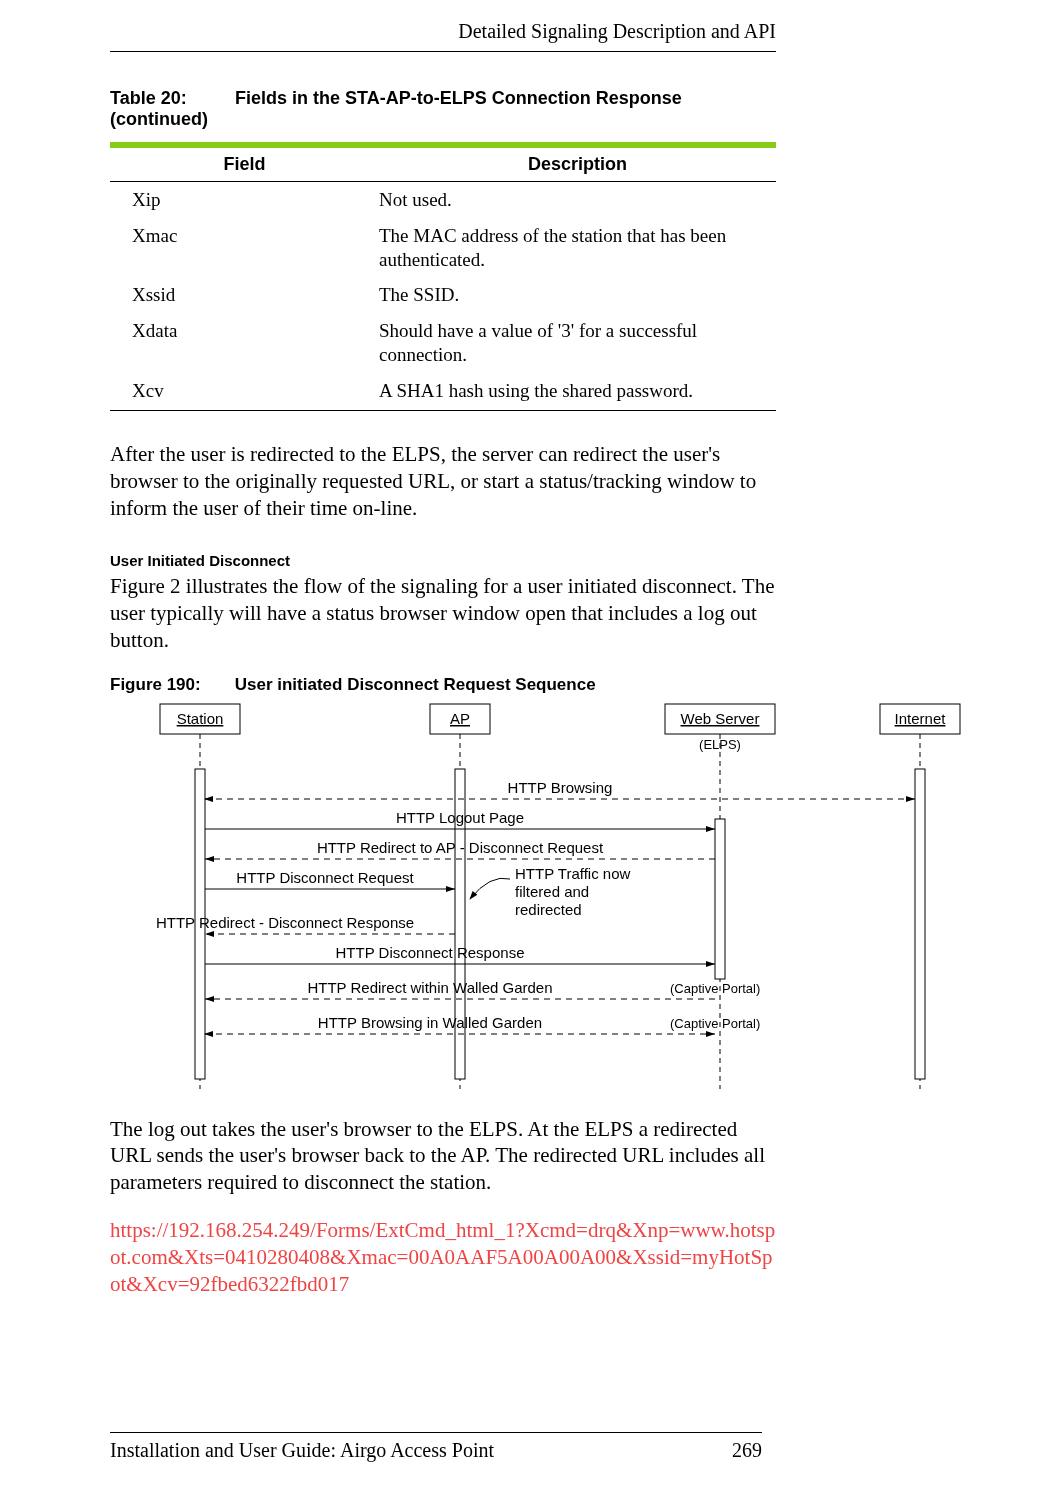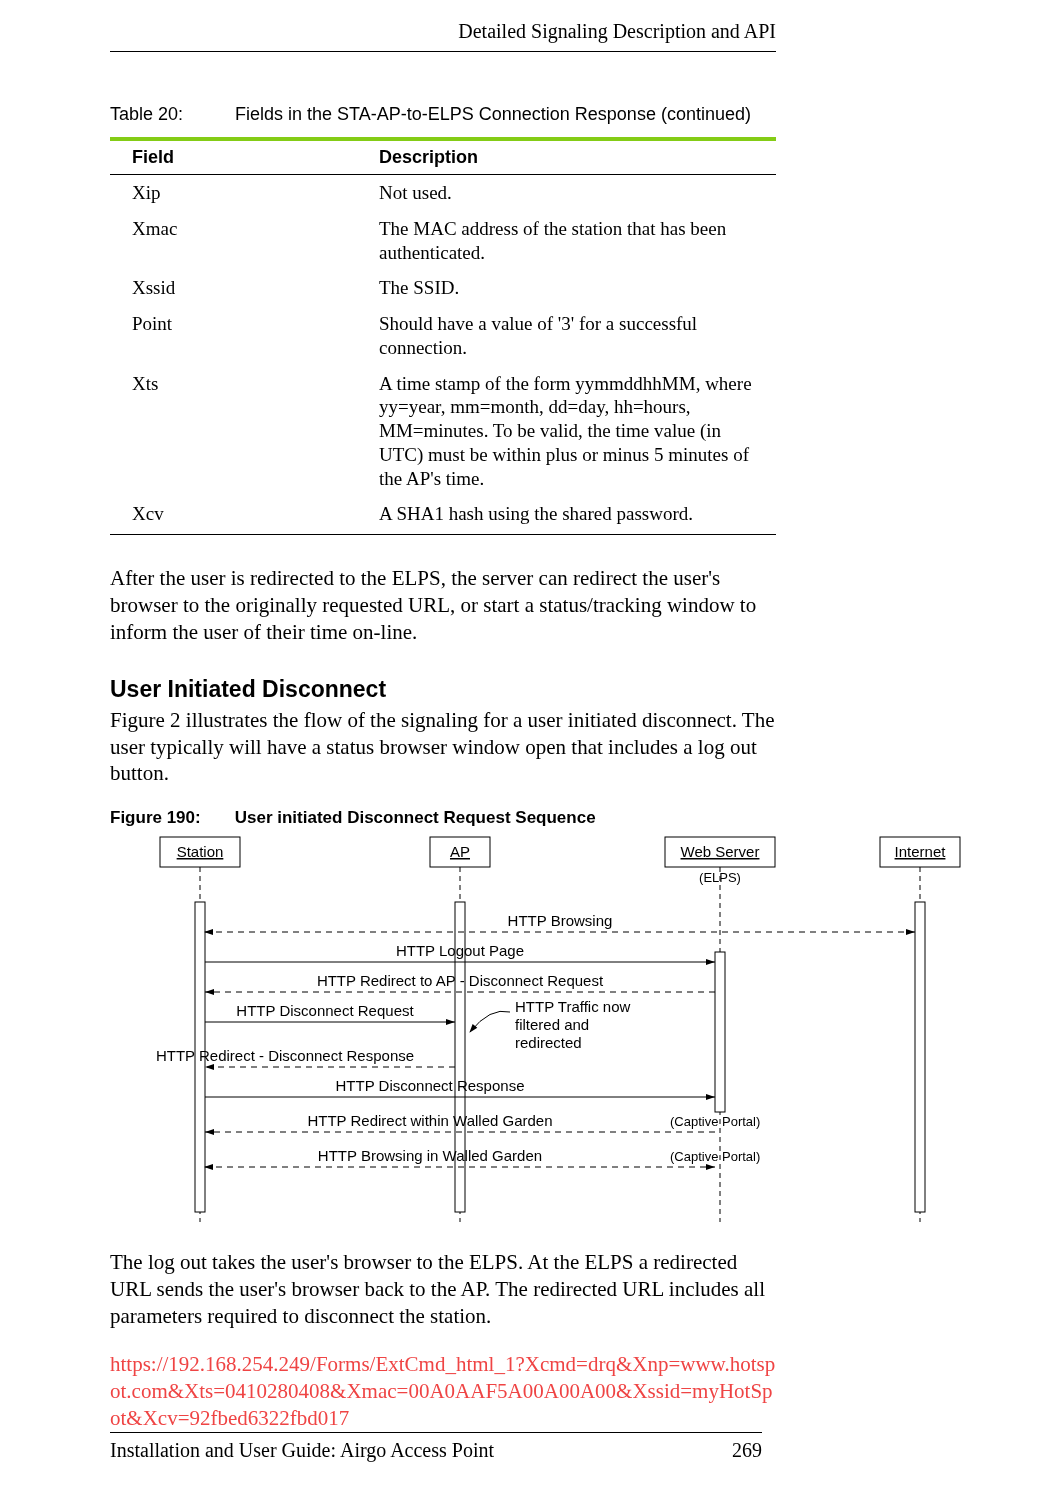--- a/index.html
+++ b/index.html
@@ -28,9 +28,9 @@
   }
   .table-caption {
     font-family: Arial, Helvetica, sans-serif;
-    font-weight: normal;
+    font-weight: bold;
     font-size: 18px;
-    margin-top: 52px;
+    margin-top: 36px;
     margin-bottom: 12px;
   }
   .table-caption .num { display:inline-block; width:120px; }

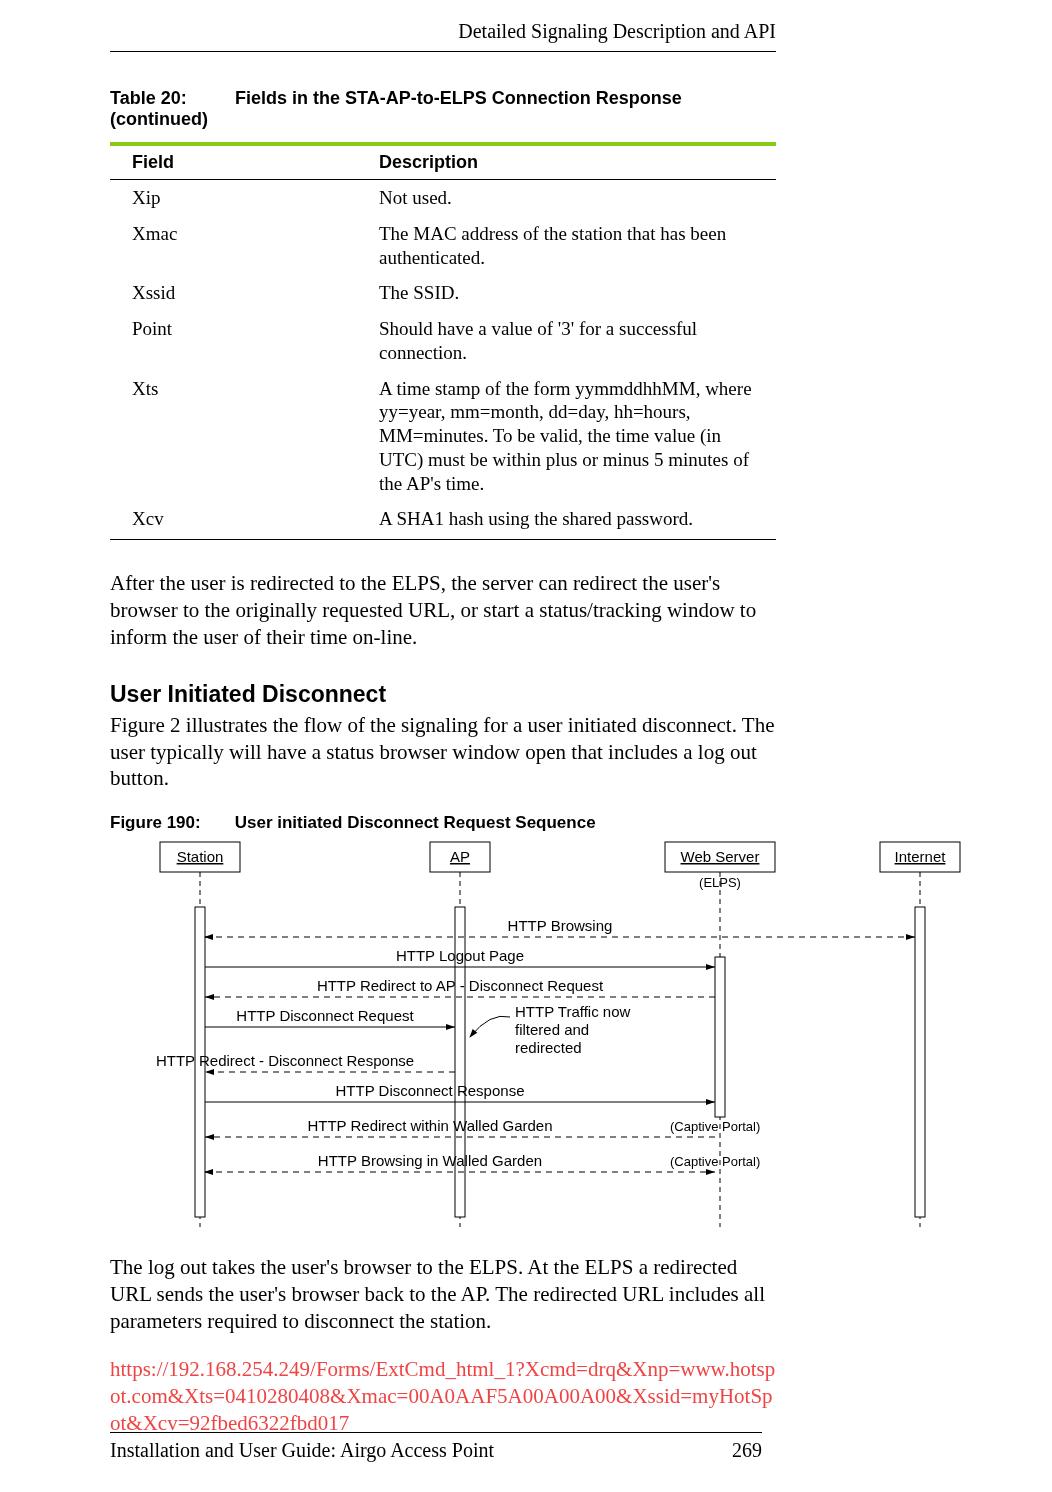--- a/index.html
+++ b/index.html
@@ -42,10 +42,10 @@
   table.fields th {
     font-family: Arial, Helvetica, sans-serif;
     font-weight: bold;
-    text-align: left;
+    text-align: center;
     font-size: 18px;
     padding: 6px 0 6px 22px;
-    border-top: 4px solid #84cc16;
+    border-top: 6px solid #84cc16;
     border-bottom: 1px solid #000;
   }
   table.fields td {

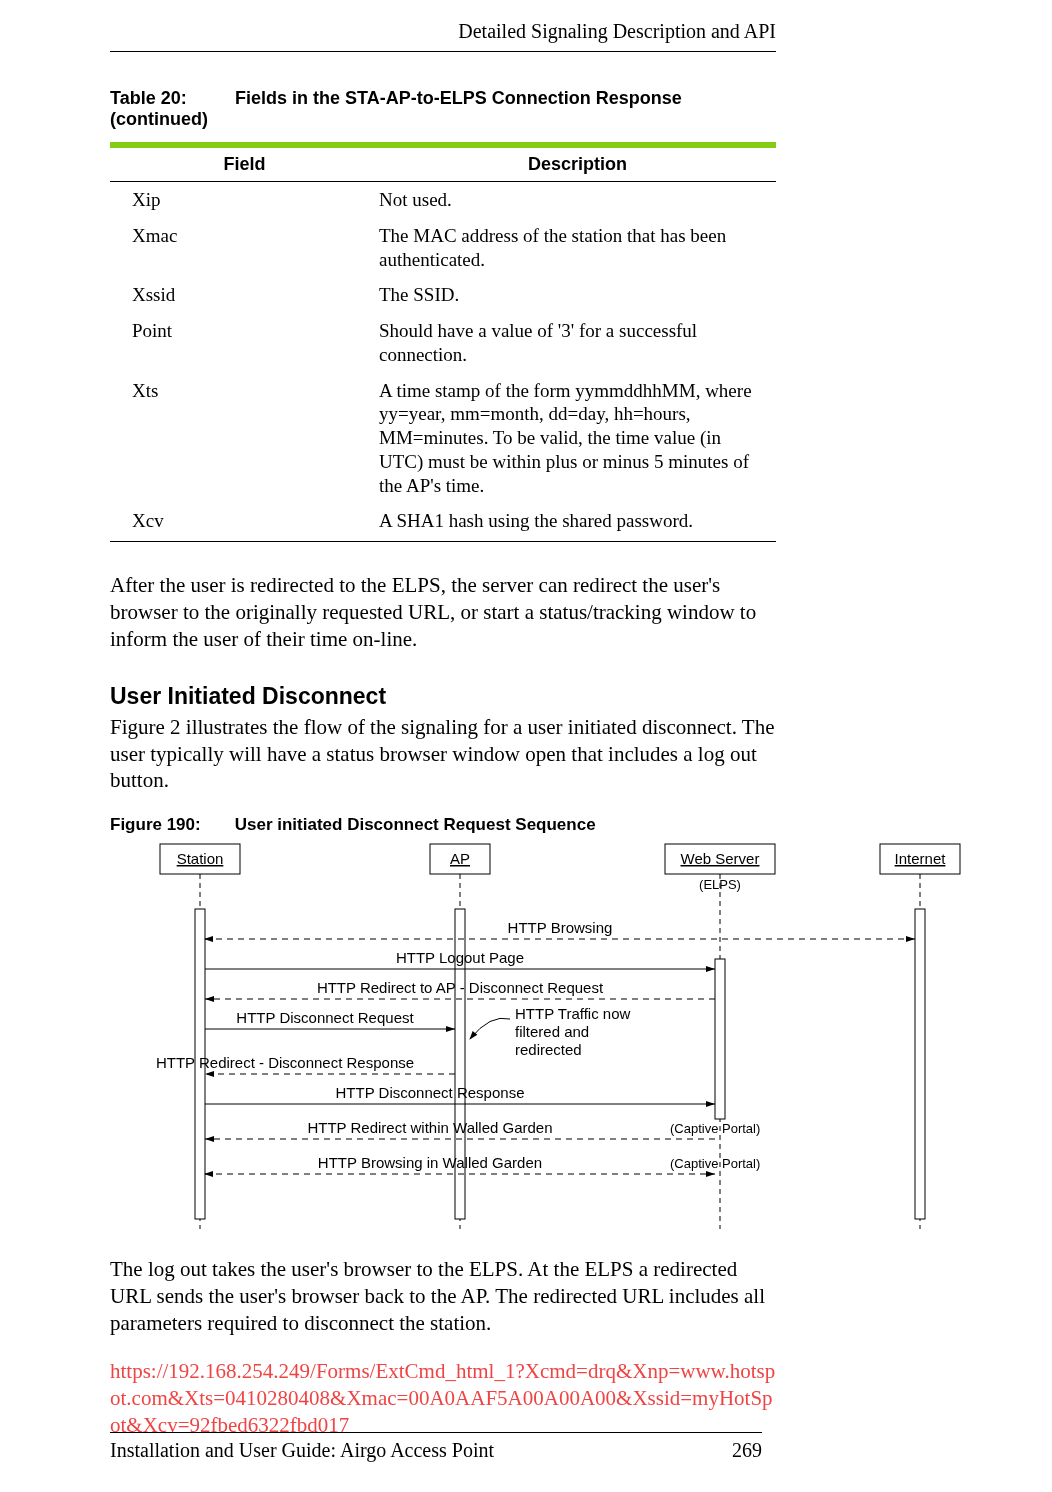--- a/index.html
+++ b/index.html
@@ -133,7 +133,7 @@
       <td>The SSID.</td>
     </tr>
     <tr>
-      <td class="field-col">Point</td>
+      <td class="field-col">Xdata</td>
       <td>Should have a value of '3' for a successful connection.</td>
     </tr>
     <tr>

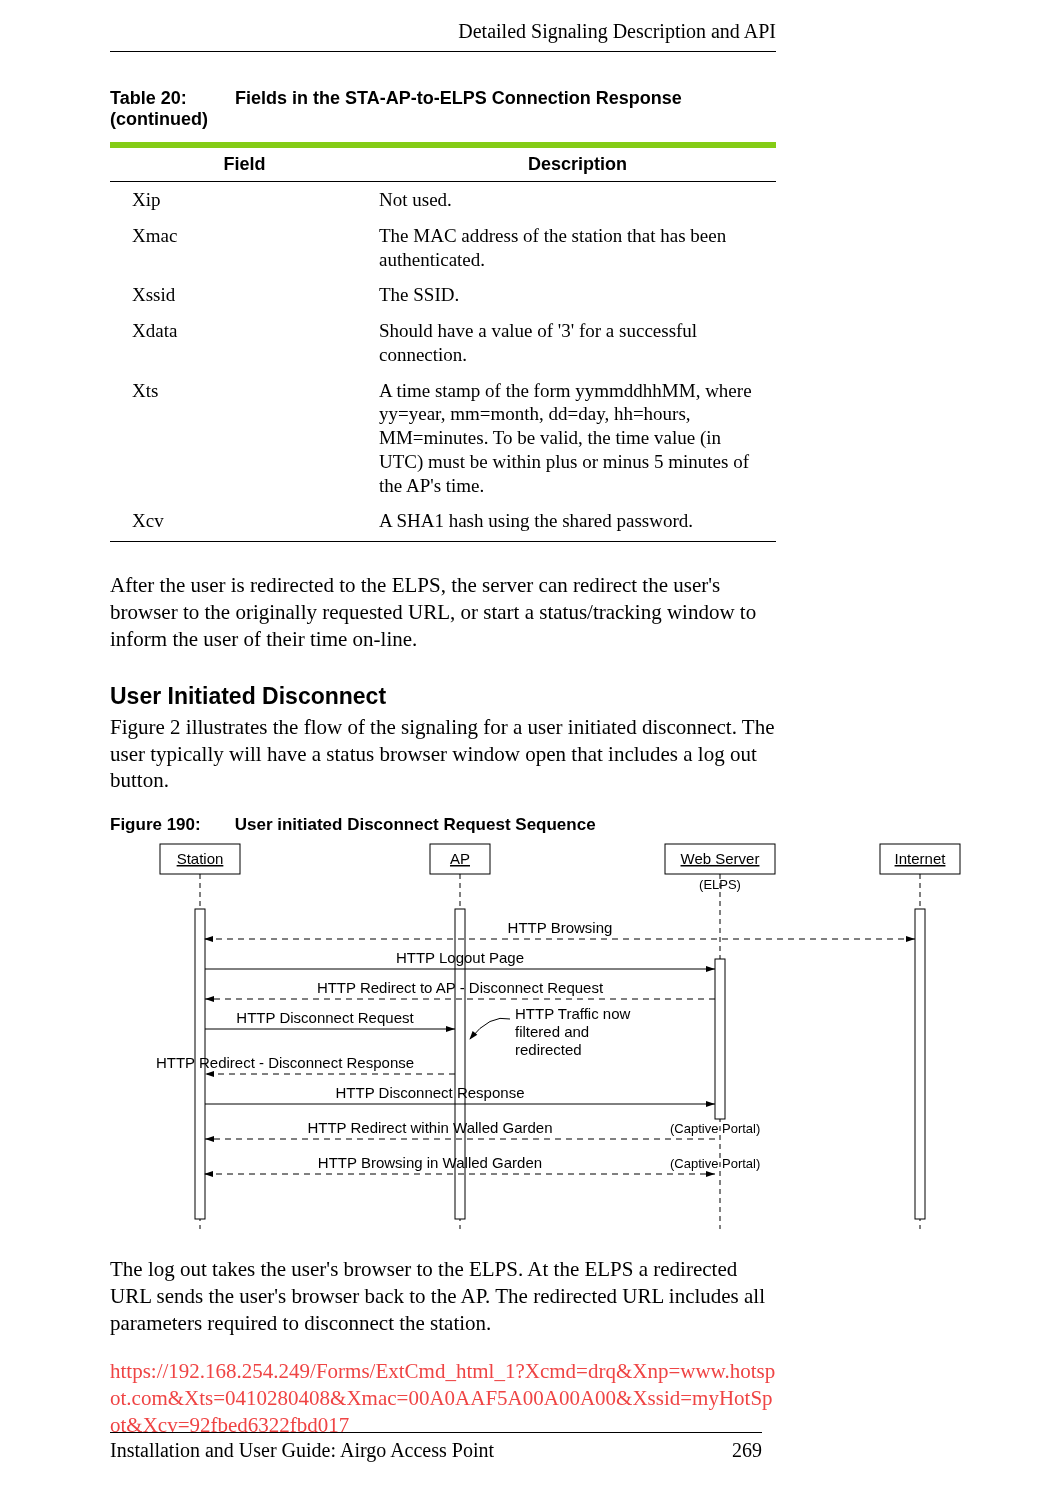--- a/index.html
+++ b/index.html
@@ -136,10 +136,6 @@
       <td class="field-col">Xdata</td>
       <td>Should have a value of '3' for a successful connection.</td>
     </tr>
-    <tr>
-      <td class="field-col">Xts</td>
-      <td>A time stamp of the form yymmddhhMM, where yy=year, mm=month, dd=day, hh=hours, MM=minutes. To be valid, the time value (in UTC) must be within plus or minus 5 minutes of the AP's time.</td>
-    </tr>
     <tr class="last">
       <td class="field-col">Xcv</td>
       <td>A SHA1 hash using the shared password.</td>

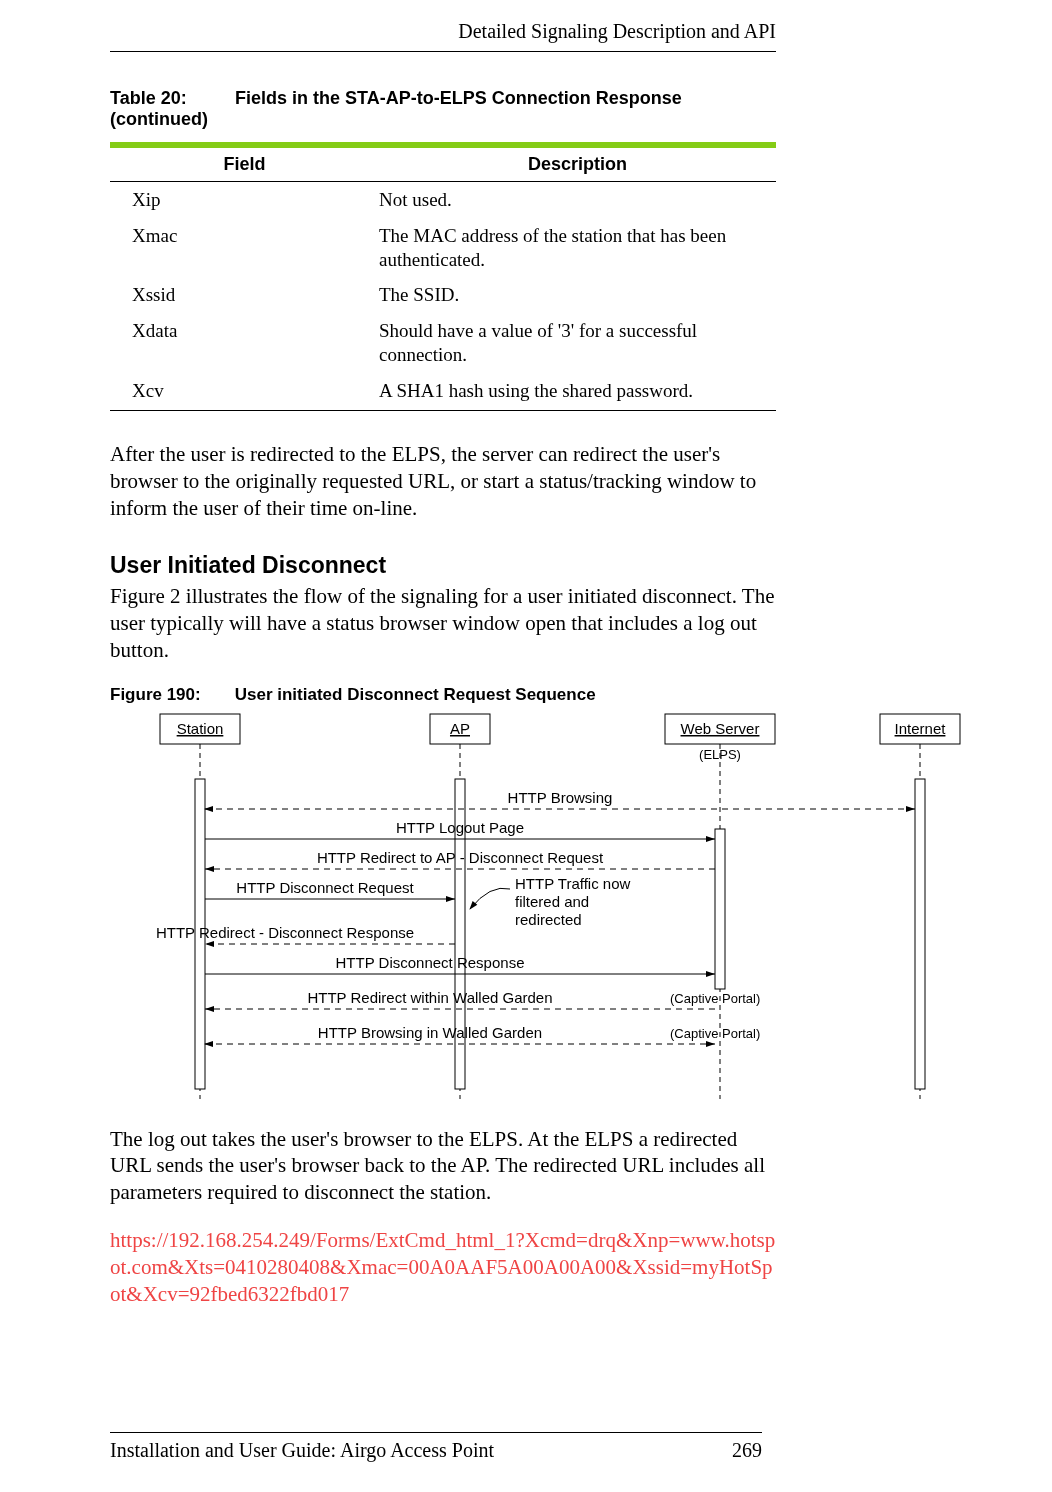--- a/index.html
+++ b/index.html
@@ -64,7 +64,7 @@
   h3.section {
     font-family: Arial, Helvetica, sans-serif;
     font-weight: bold;
-    font-size: 23px;
+    font-size: 15px;
     margin: 30px 0 4px 0;
   }
   .fig-caption {

